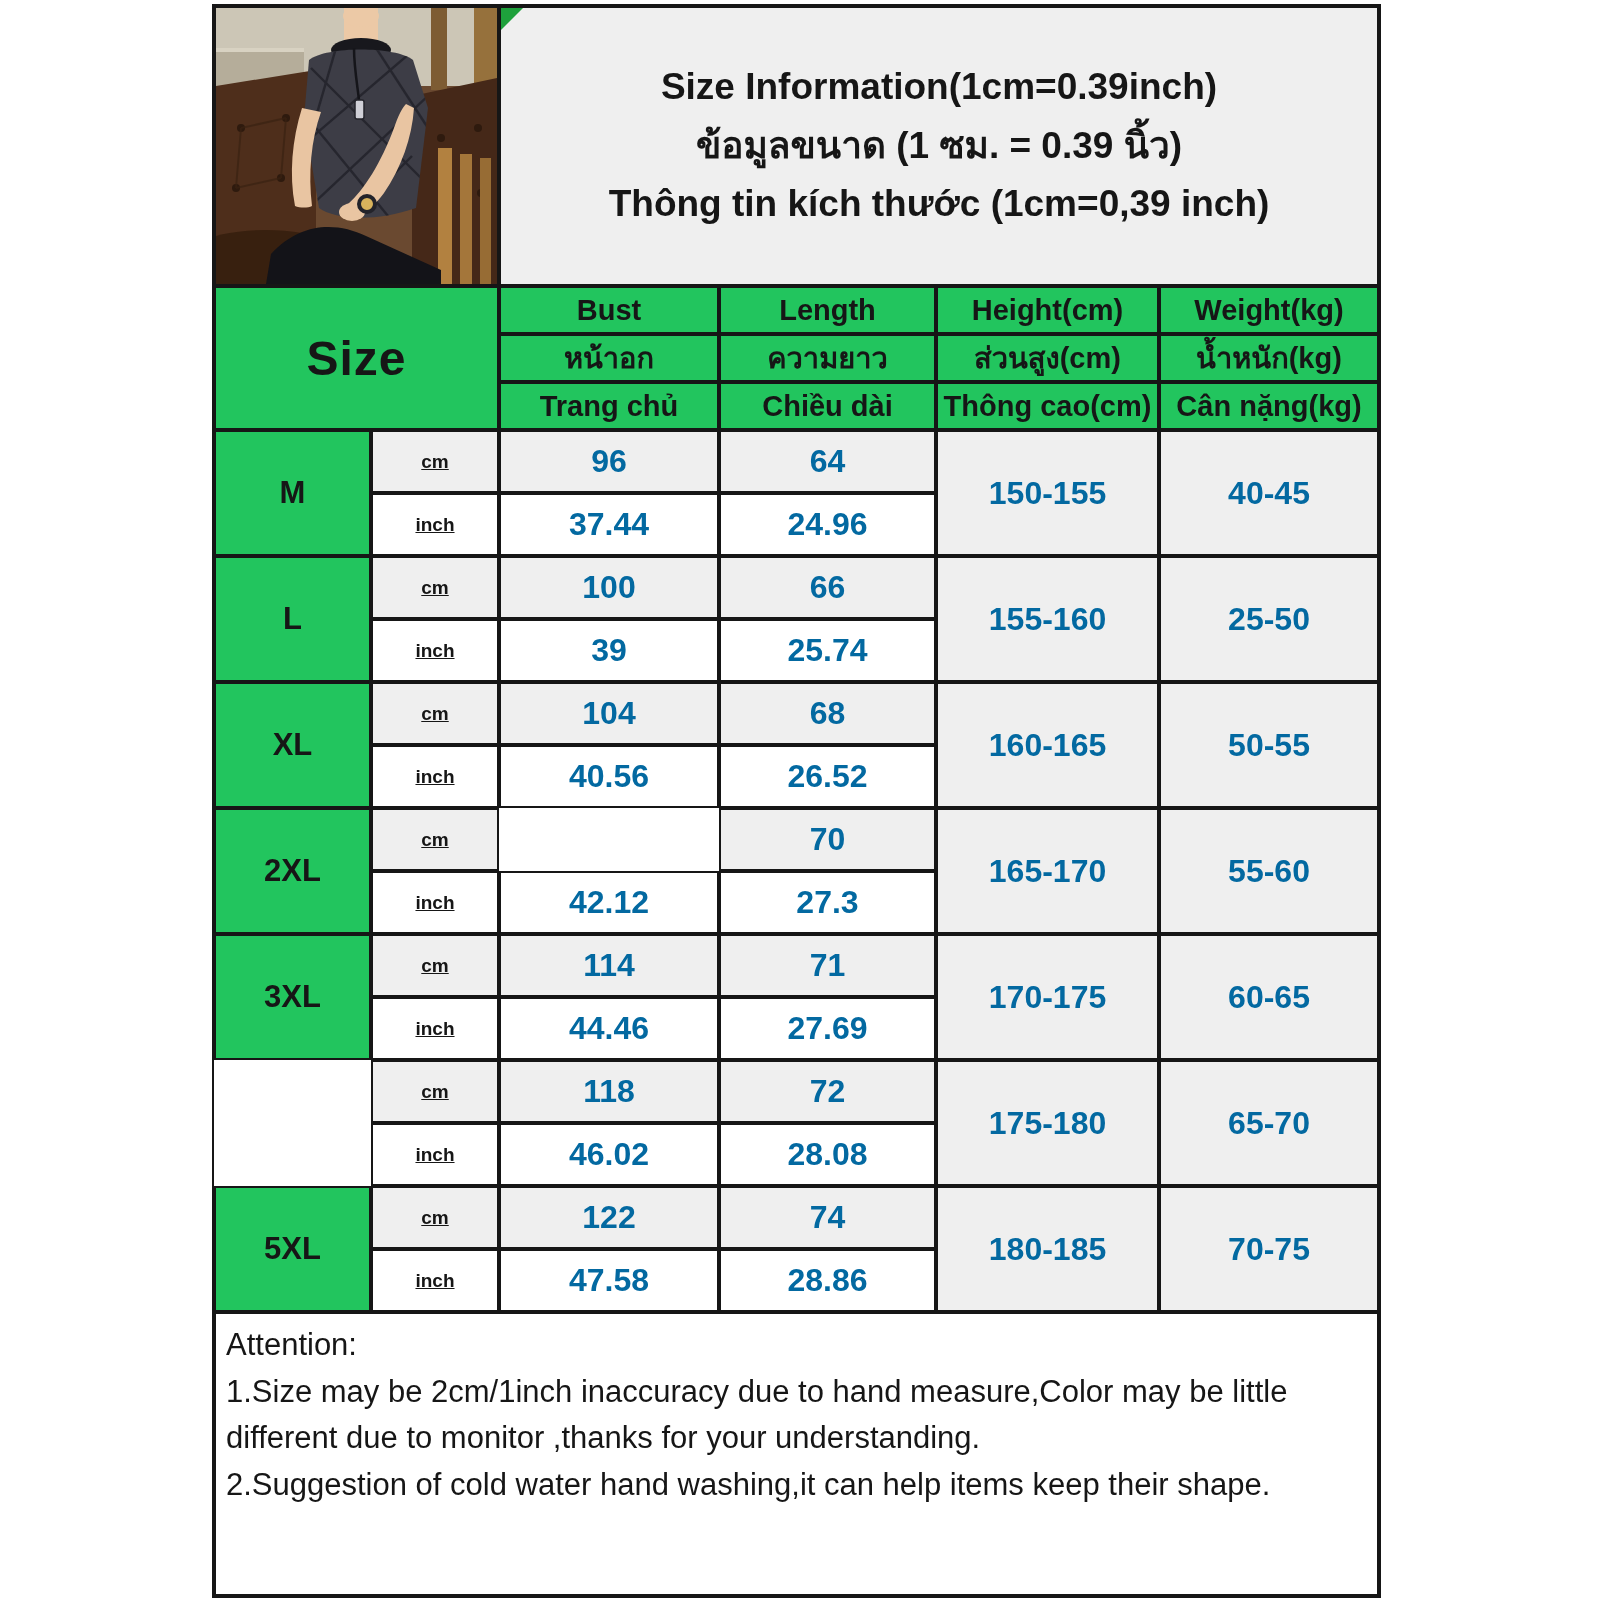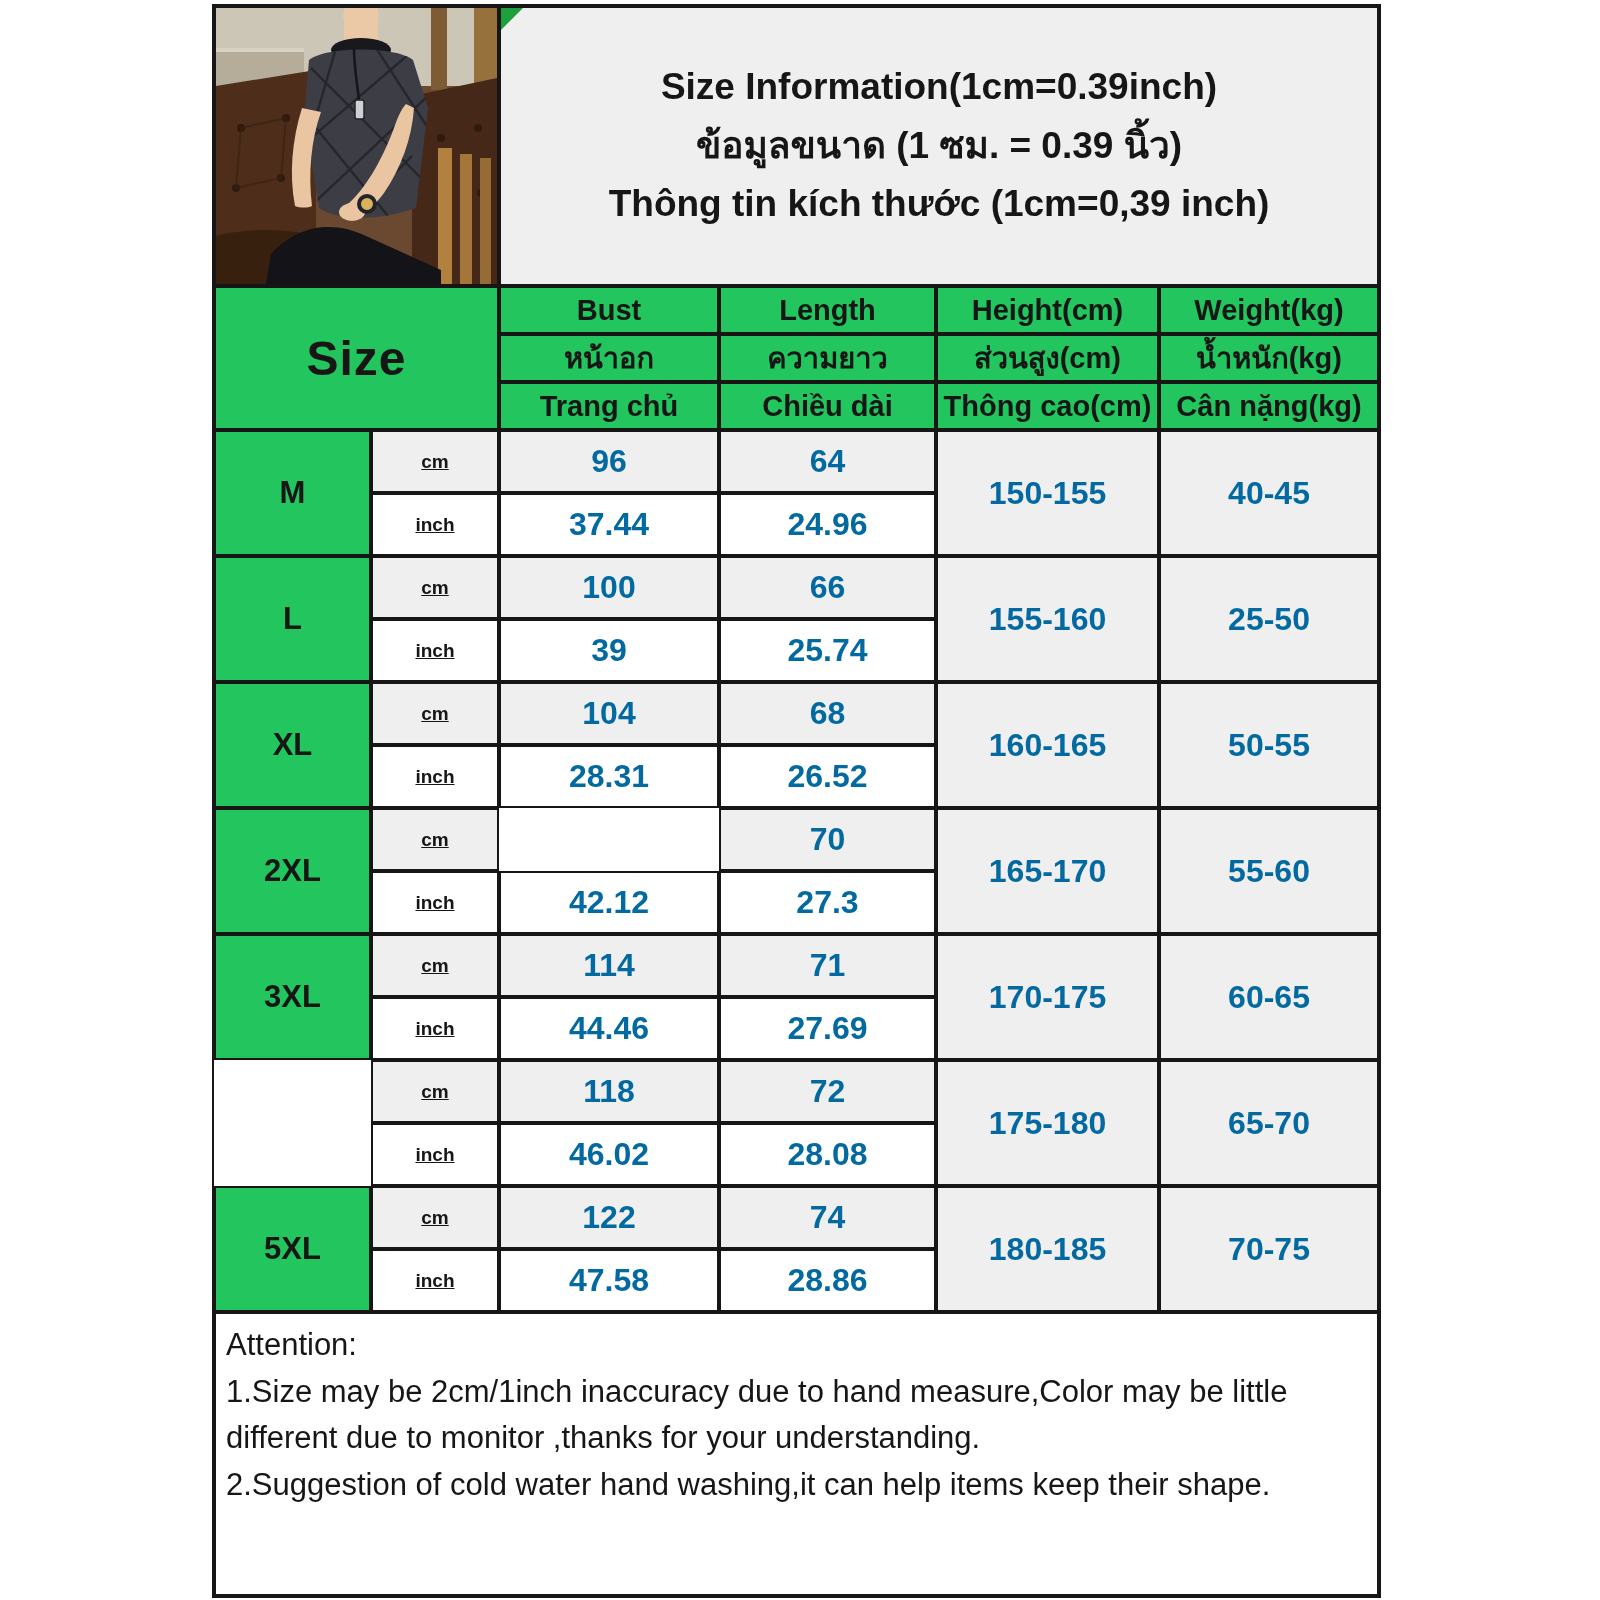--- a/index.html
+++ b/index.html
@@ -159,7 +159,7 @@
   <div class="cell bg-light val" style="grid-area:9/5/11/6">160-165</div>
   <div class="cell bg-light val" style="grid-area:9/6/11/7">50-55</div>
   <div class="cell bg-white unit" style="grid-area:10/2/11/3">inch</div>
-  <div class="cell bg-white val" style="grid-area:10/3/11/4">28.31</div>
+  <div class="cell bg-white val" style="grid-area:10/3/11/4">40.56</div>
   <div class="cell bg-white val" style="grid-area:10/4/11/5">26.52</div>
 
   <div class="cell bg-gray size-label" style="grid-area:11/1/13/2">2XL</div>

